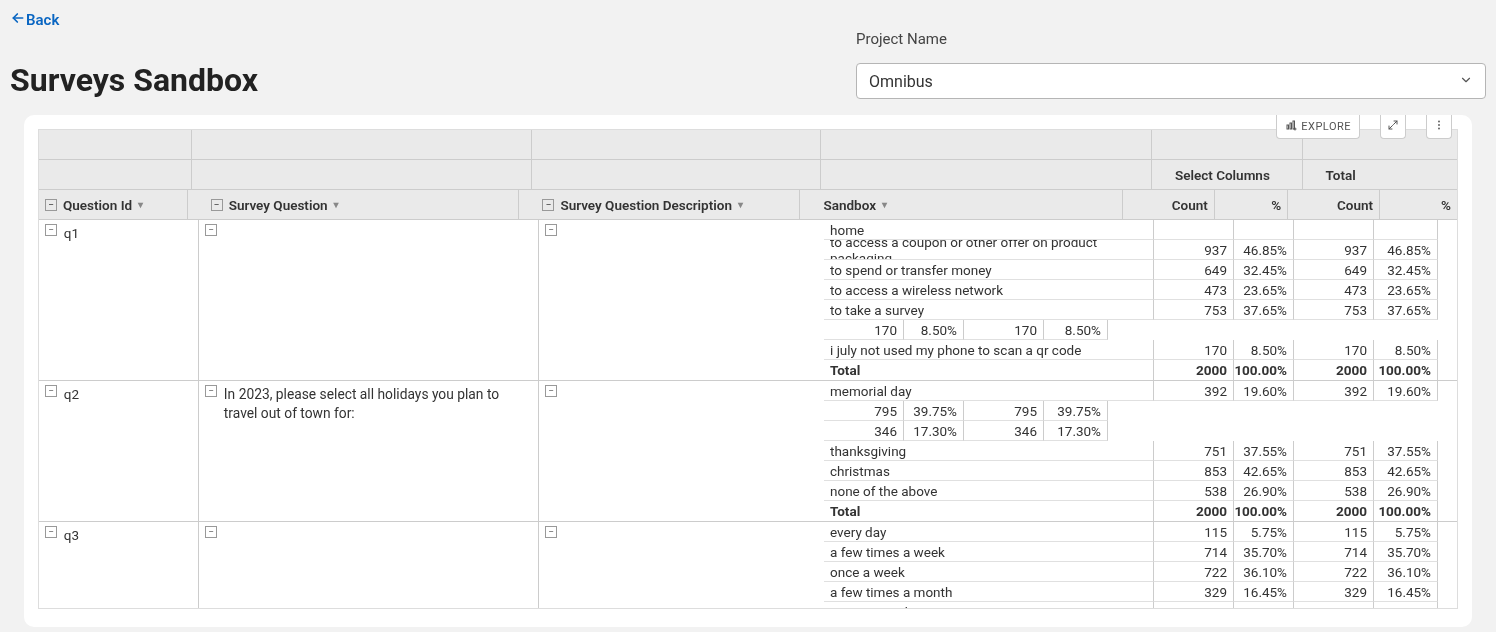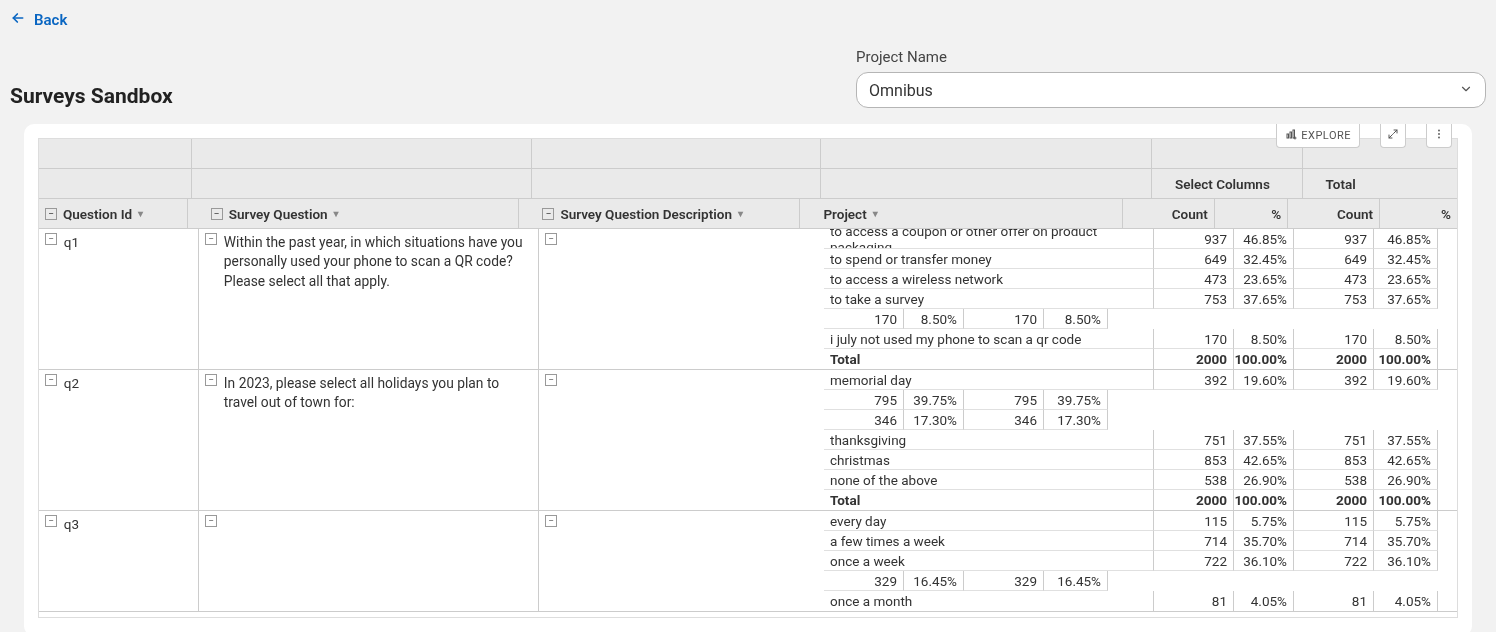--- a/index.html
+++ b/index.html
@@ -16,12 +16,10 @@
   .back-link {
     display: inline-flex;
     align-items: center;
-    gap: 8px;
     color: #0a66c2;
     font-weight: 600;
     font-size: 15px;
     cursor: pointer;
-    margin-bottom: 18px;
     text-align: right;
   }
   .back-link svg { width: 16px; height: 16px; }

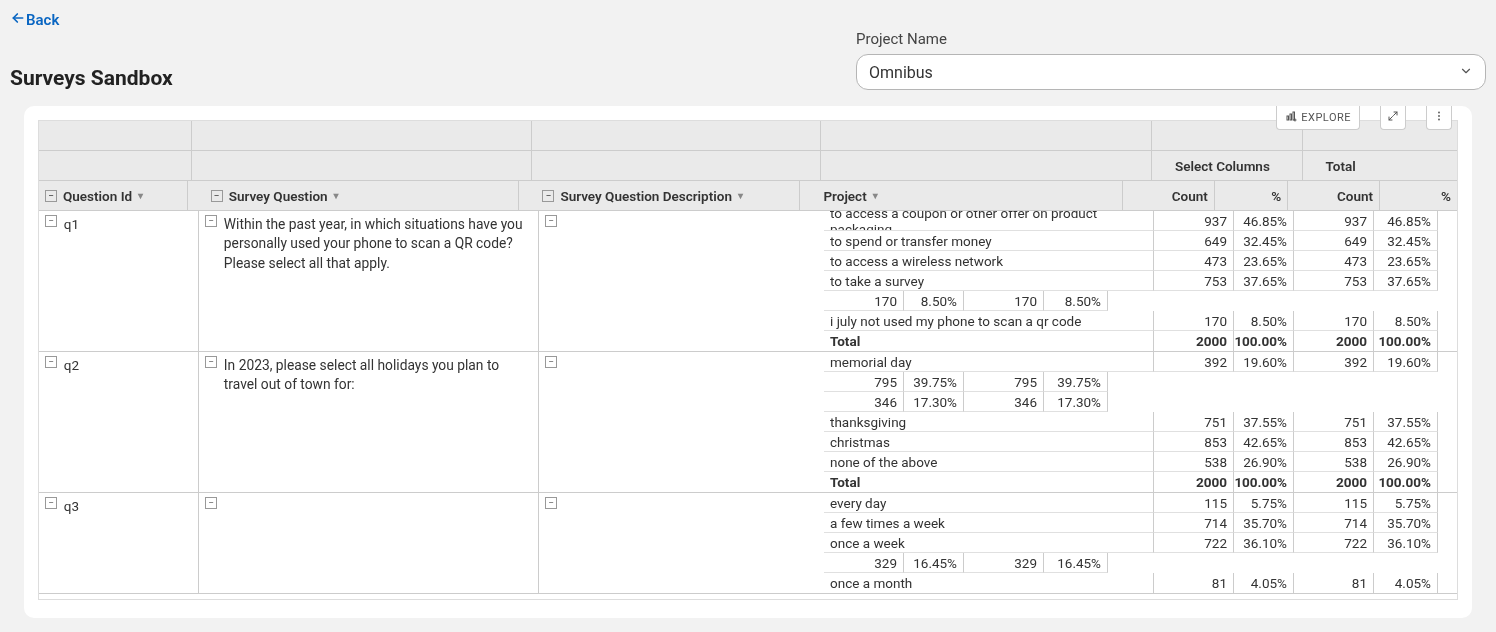--- a/index.html
+++ b/index.html
@@ -38,7 +38,7 @@
   .project-label {
     font-size: 15px;
     color: #444;
-    margin-bottom: 6px;
+    margin-bottom: 15px;
   }
   .select-wrap {
     border: 1px solid #b5b5b5;

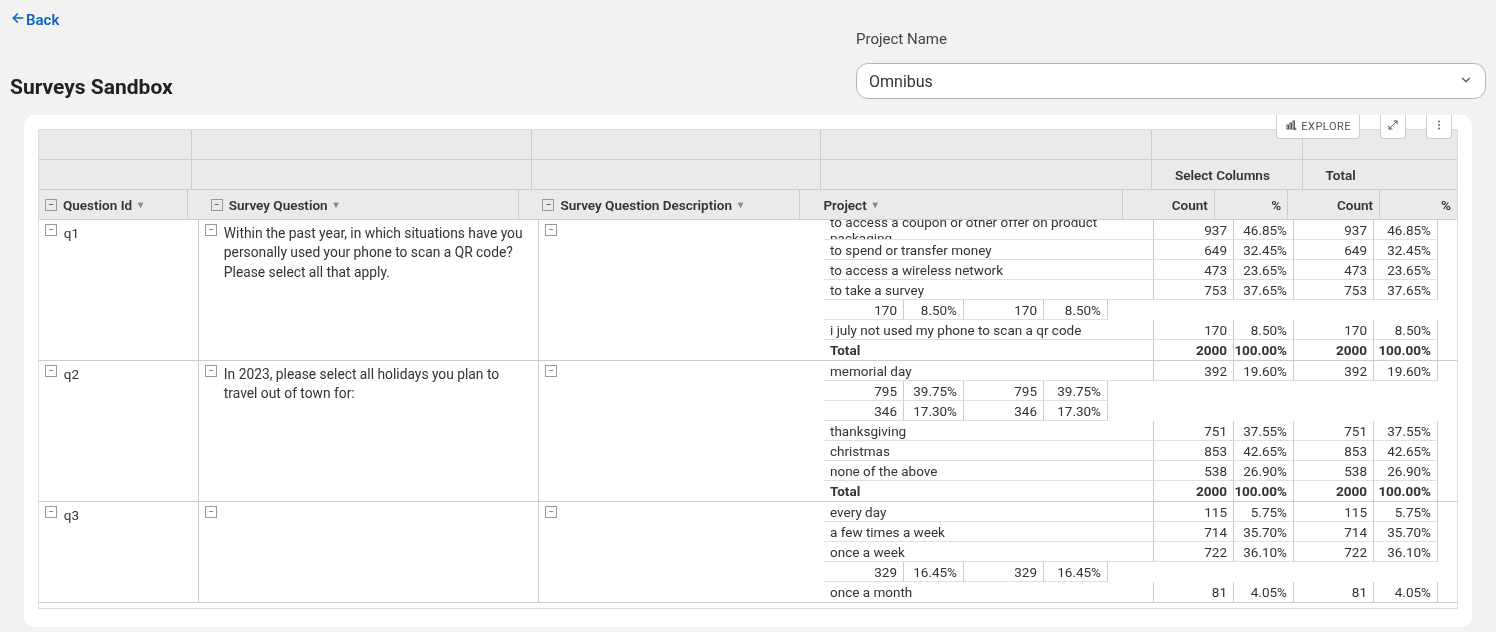--- a/index.html
+++ b/index.html
@@ -30,7 +30,7 @@
     margin-bottom: 16px;
   }
   h1 {
-    font-size: 21px;
+    font-size: 32px;
     font-weight: 700;
     color: #222;
   }

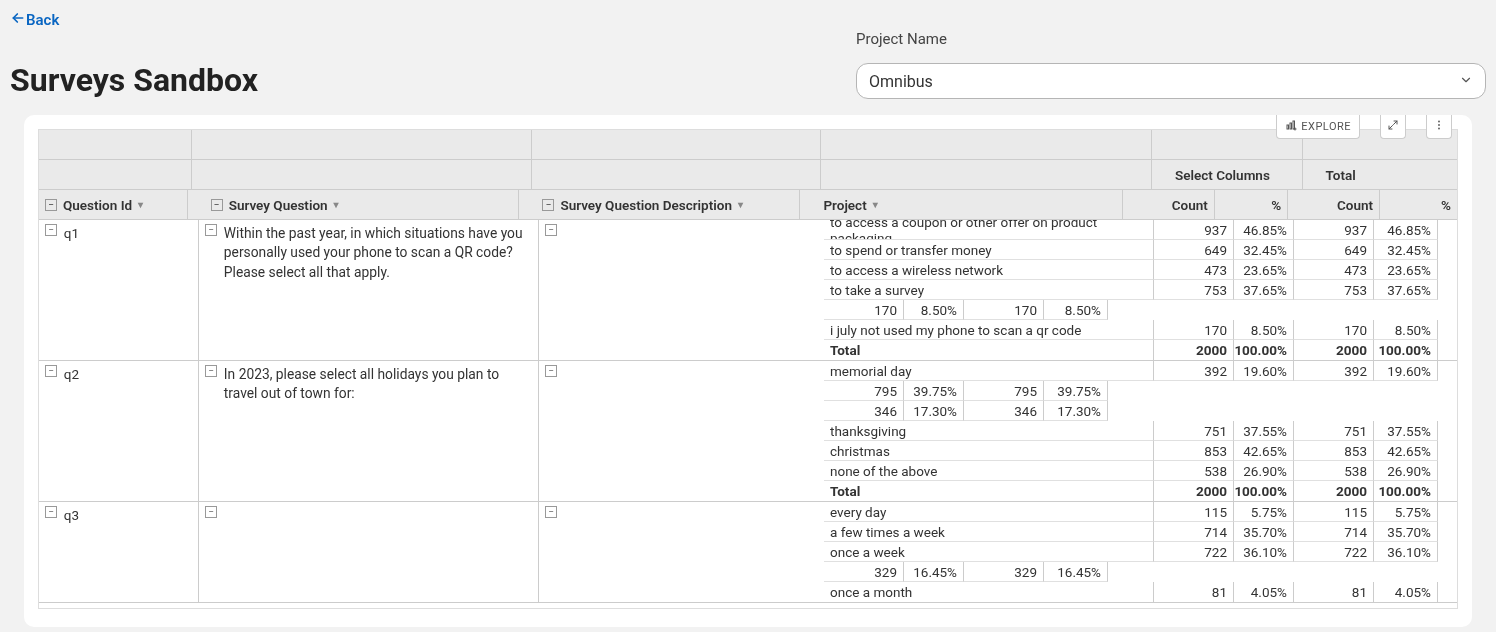--- a/index.html
+++ b/index.html
@@ -42,7 +42,7 @@
   }
   .select-wrap {
     border: 1px solid #b5b5b5;
-    border-radius: 12px;
+    border-radius: 4px;
     background: #fff;
     height: 36px;
     display: flex;

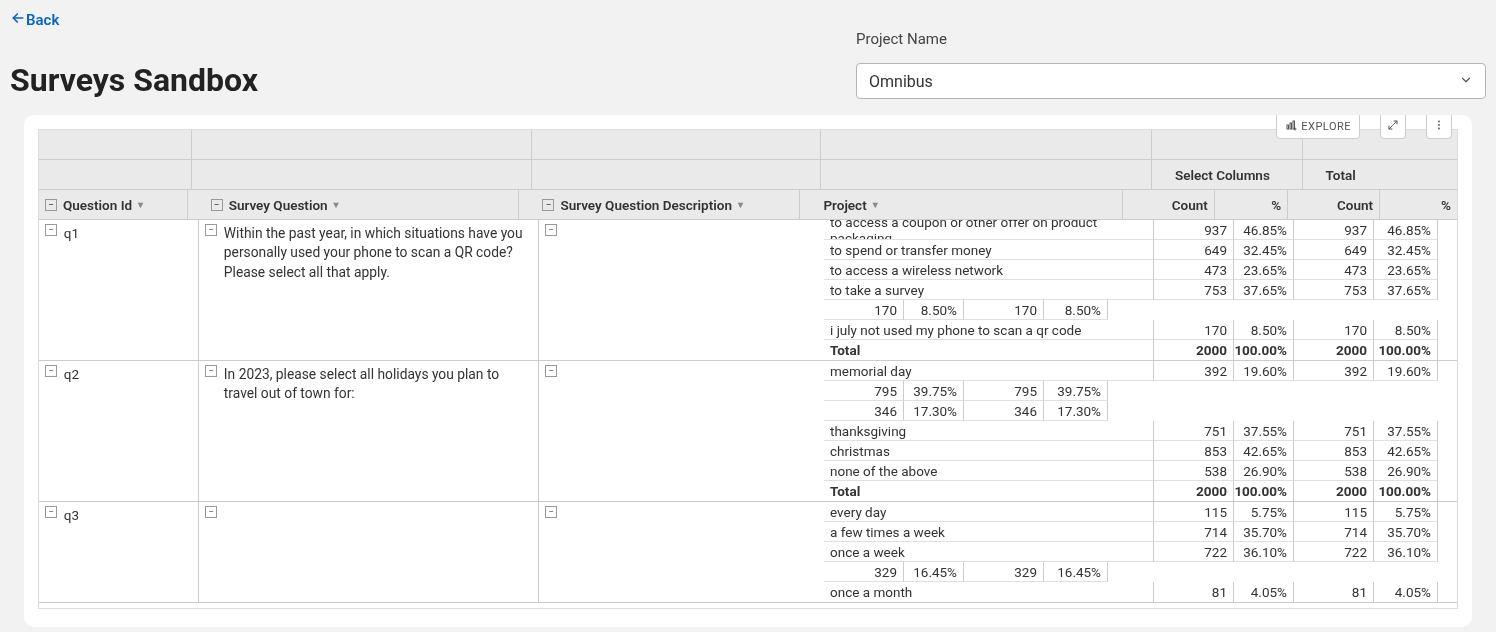--- a/index.html
+++ b/index.html
@@ -239,7 +239,7 @@
             <span class="sort-ic">▾</span>
           </div>
           <div class="cell c-resp hdr-field">
-            <span>Project</span> 
+            <span>Sandbox</span> 
             <span class="sort-ic">▾</span>
           </div>
           <div class="cell c-count hdr-field">Count</div>

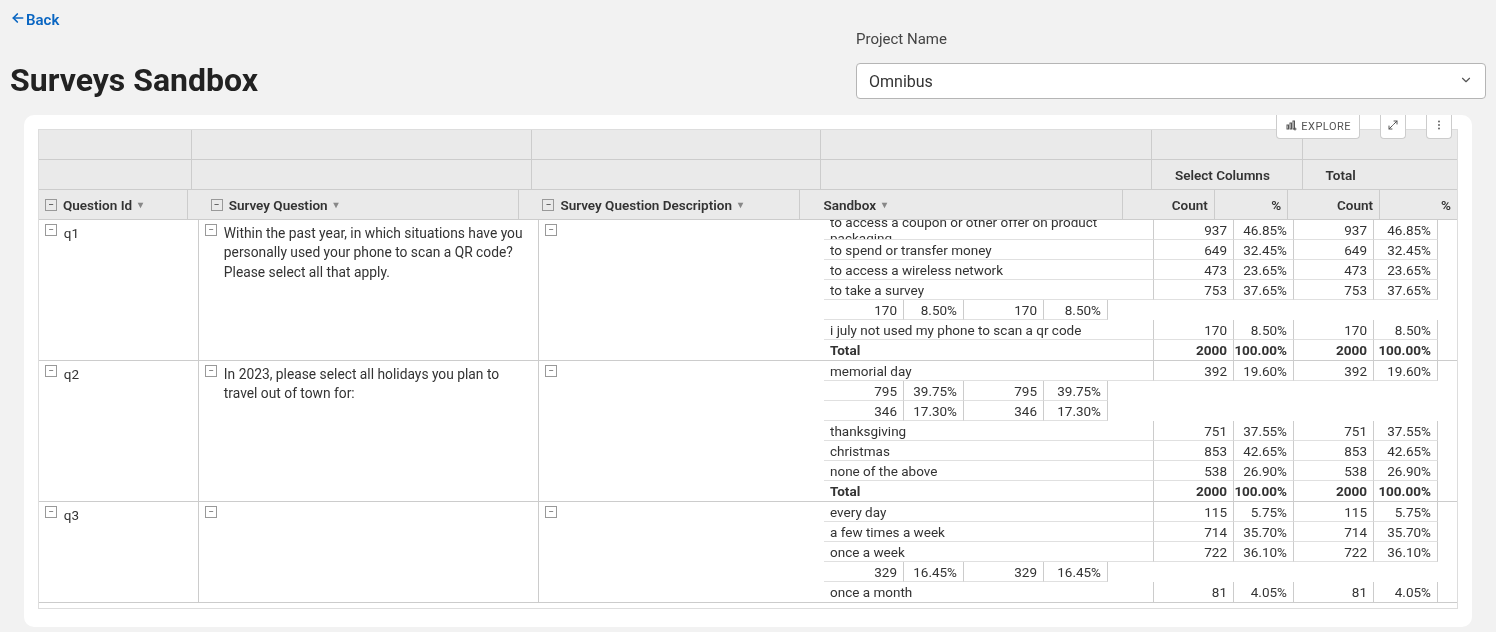--- a/index.html
+++ b/index.html
@@ -250,7 +250,7 @@
         <div class="body-block">
           <div class="left-cells">
             <div class="cell c-qid"><span class="collapse-box">−</span>&nbsp;&nbsp;<span>q1</span></div>
-            <div class="cell c-q qtext"><span class="collapse-box">−</span>&nbsp;&nbsp;<span style="display:inline-block;width:300px">Within the past year, in which situations have you personally used your phone to scan a QR code? Please select all that apply.</span></div>
+            <div class="cell c-q qtext"><span class="collapse-box">−</span>&nbsp;&nbsp;</div>
             <div class="cell c-desc"><span class="collapse-box">−</span>&nbsp;&nbsp;<span></span></div>
           </div>
           <div class="rows-stack">

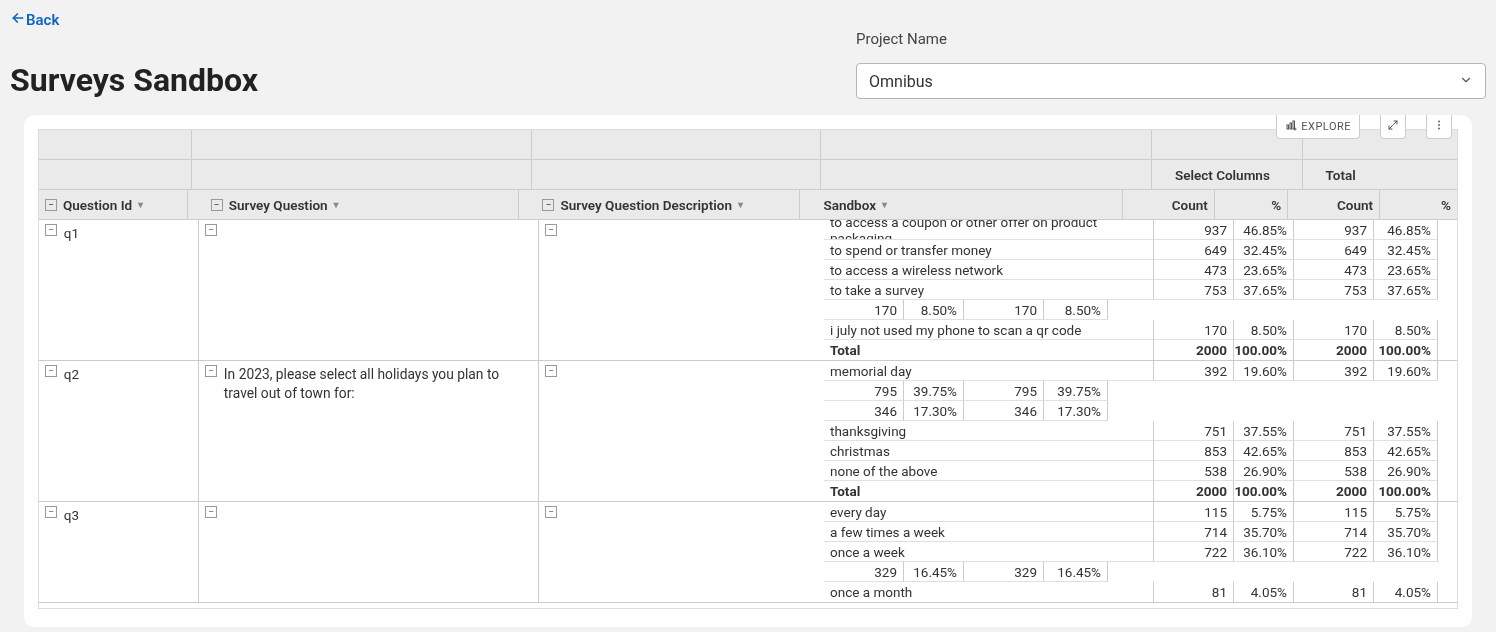--- a/index.html
+++ b/index.html
@@ -255,6 +255,13 @@
           </div>
           <div class="rows-stack">
             <div class="data-row">
+              <div class="cell c-resp">home</div>
+              <div class="cell c-count"></div>
+              <div class="cell c-pct"></div>
+              <div class="cell c-count2"></div>
+              <div class="cell c-pct2"></div>
+            </div>
+            <div class="data-row">
               <div class="cell c-resp">to access a coupon or other offer on product packaging</div>
               <div class="cell c-count">937</div>
               <div class="cell c-pct">46.85%</div>

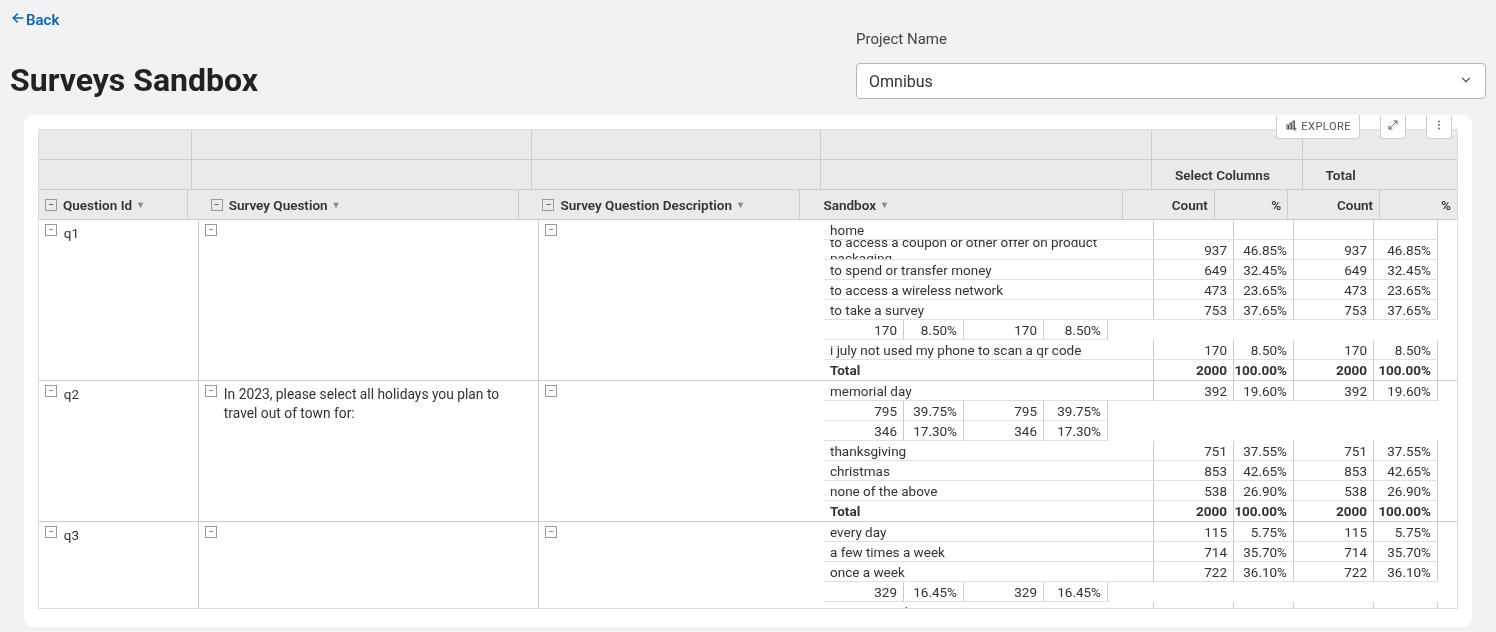--- a/index.html
+++ b/index.html
@@ -396,6 +396,7 @@
               <div class="cell c-pct2">36.10%</div>
             </div>
             <div class="data-row">
+              <div class="cell c-resp">a few times a month</div>
               <div class="cell c-count">329</div>
               <div class="cell c-pct">16.45%</div>
               <div class="cell c-count2">329</div>

